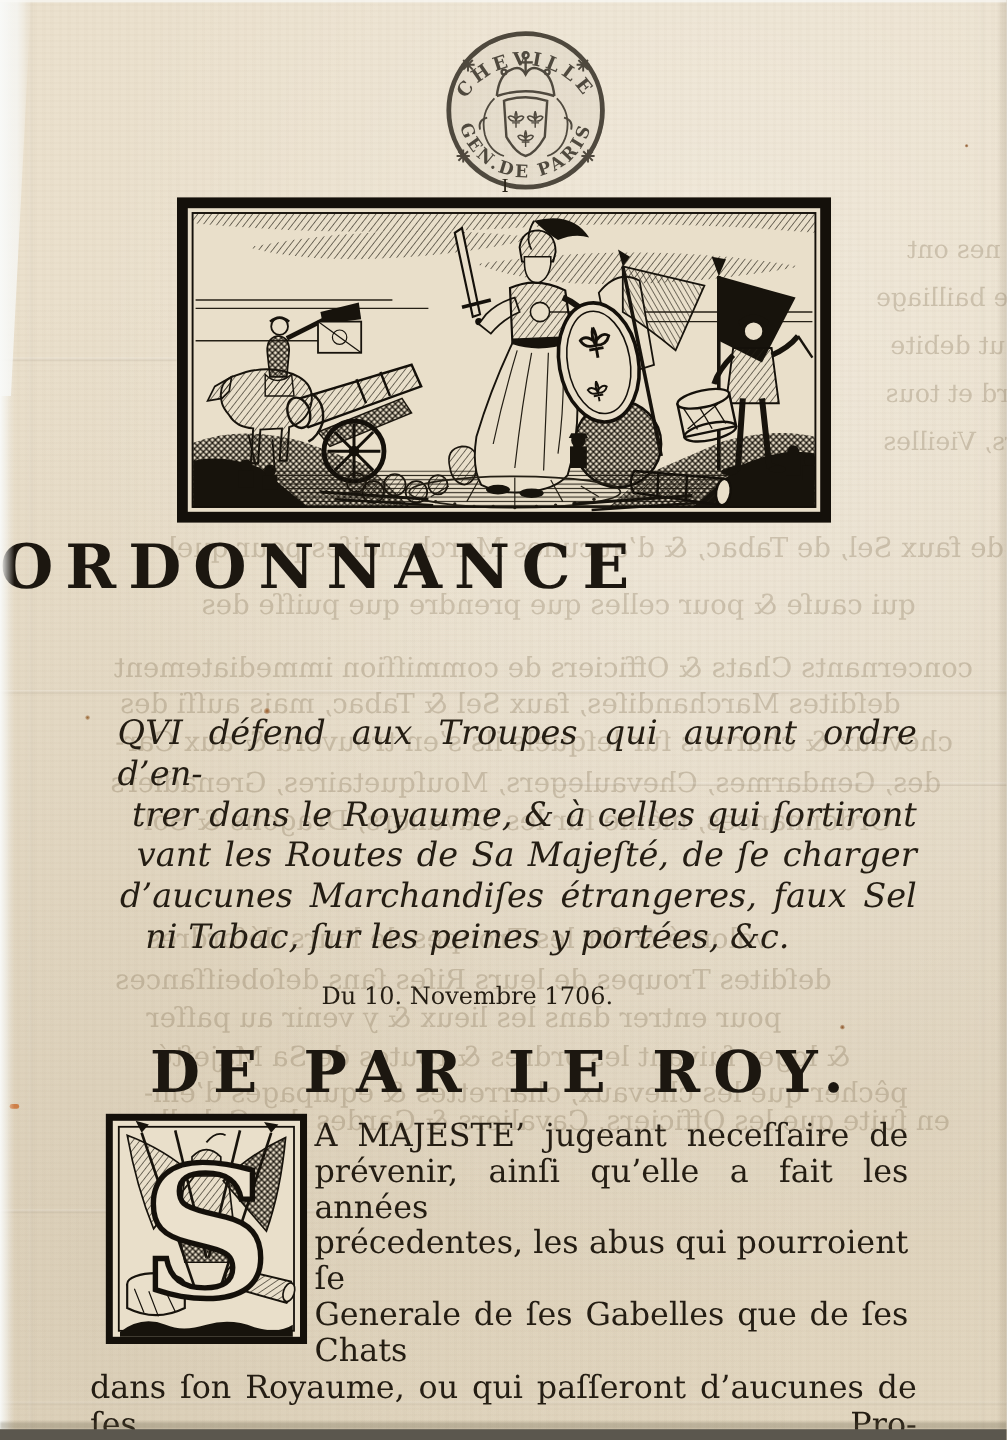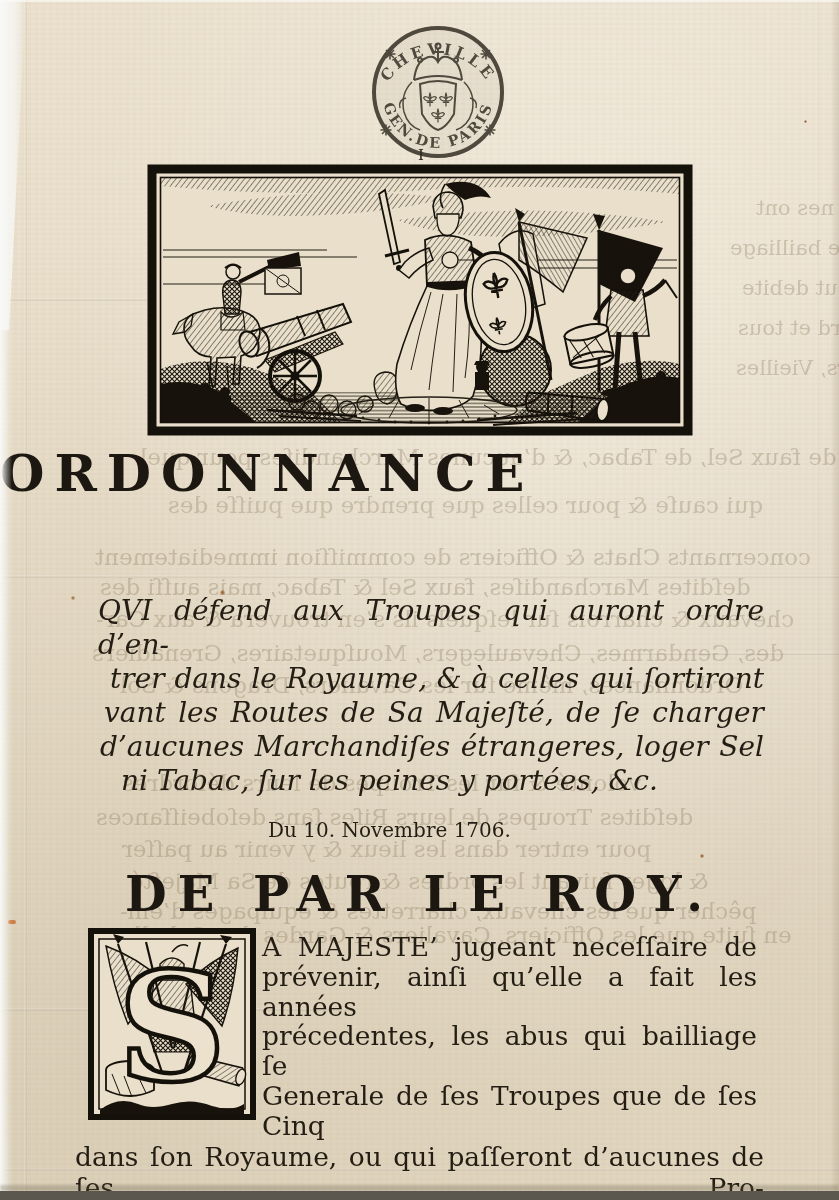--- a/index.html
+++ b/index.html
@@ -323,7 +323,7 @@
   <div class="summary">
     <div style="margin-left:16px">QVI défend aux Troupes qui auront ordre d’en-</div>
     <div style="margin-left:28px">trer dans le Royaume, &amp; à celles qui ſortiront</div>
-    <div style="margin-left:22px">vant les Routes de Sa Majeſté, de ſe charger</div>
+    <div style="margin-left:32px">vant les Routes de Sa Majeſté, de ſe charger</div>
     <div style="margin-left:18px">d’aucunes Marchandiſes étrangeres, loger Sel</div>
     <div class="nojust" style="margin-left:39px">ni Tabac, ſur les peines y portées, &amp;c.</div>
   </div>

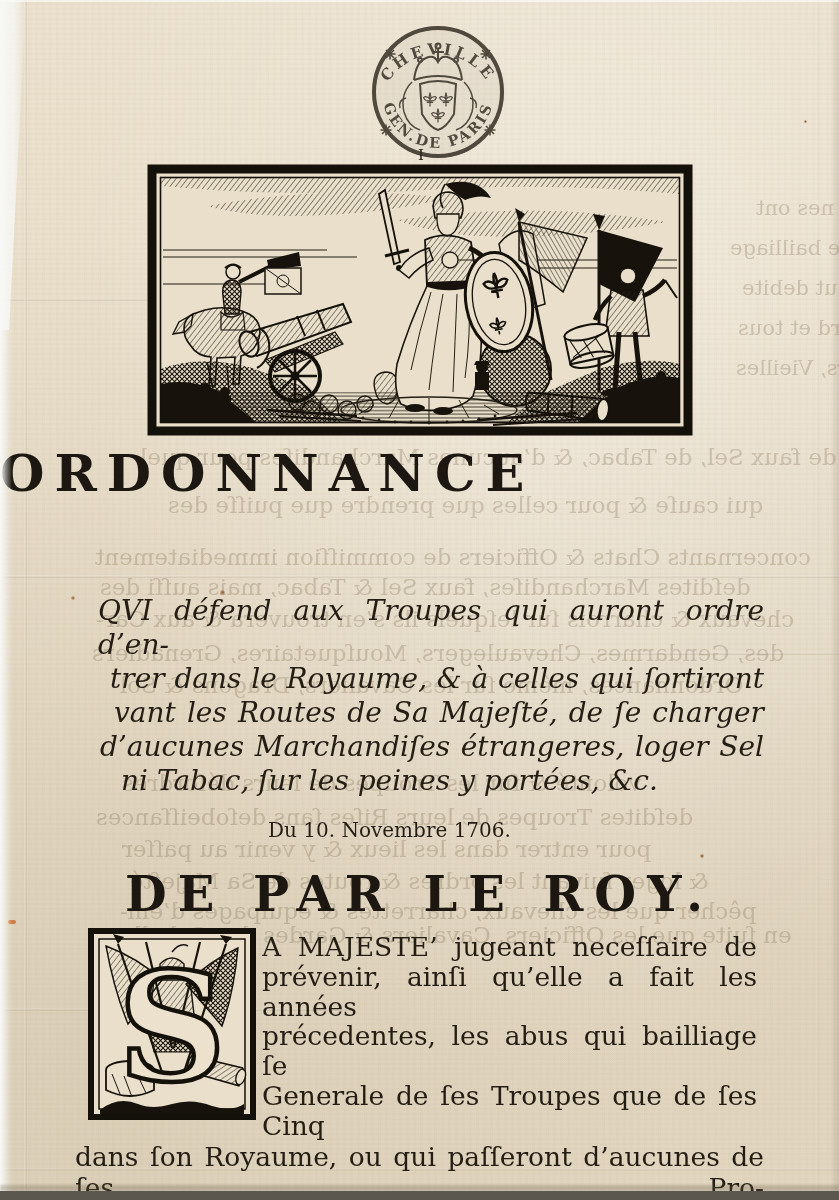--- a/index.html
+++ b/index.html
@@ -324,7 +324,7 @@
     <div style="margin-left:16px">QVI défend aux Troupes qui auront ordre d’en-</div>
     <div style="margin-left:28px">trer dans le Royaume, &amp; à celles qui ſortiront</div>
     <div style="margin-left:32px">vant les Routes de Sa Majeſté, de ſe charger</div>
-    <div style="margin-left:18px">d’aucunes Marchandiſes étrangeres, loger Sel</div>
+    <div style="margin-left:18px">d’aucunes Marchandiſes étrangeres, faux Sel</div>
     <div class="nojust" style="margin-left:39px">ni Tabac, ſur les peines y portées, &amp;c.</div>
   </div>
 

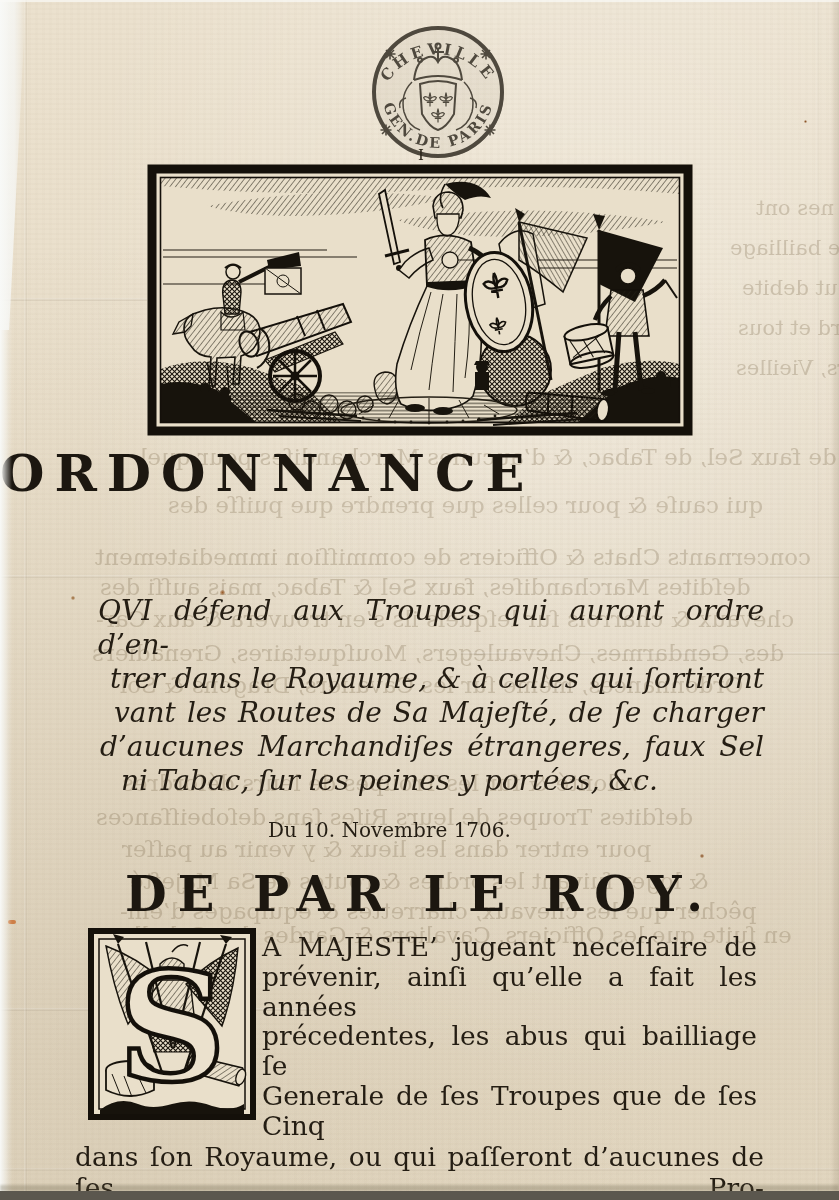--- a/index.html
+++ b/index.html
@@ -367,7 +367,7 @@
   <div class="bodycol">
     <div>A MAJESTE’ jugeant neceſſaire de</div>
     <div>prévenir, ainſi qu’elle a fait les années</div>
-    <div>précedentes, les abus qui bailliage ſe</div>
+    <div>précedentes, les abus qui pourroient ſe</div>
     <div>Generale de ſes Troupes que de ſes Cinq</div>
 
   </div>

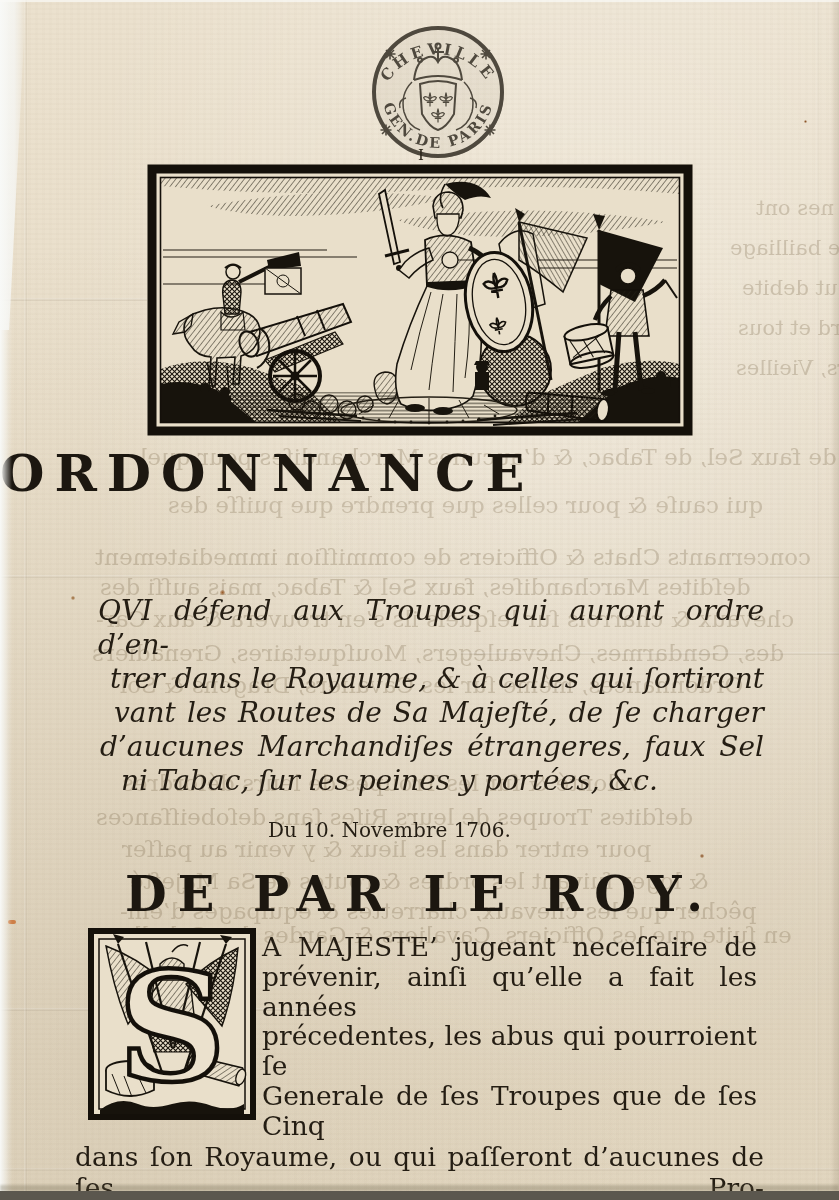--- a/index.html
+++ b/index.html
@@ -368,7 +368,7 @@
     <div>A MAJESTE’ jugeant neceſſaire de</div>
     <div>prévenir, ainſi qu’elle a fait les années</div>
     <div>précedentes, les abus qui pourroient ſe</div>
-    <div>Generale de ſes Troupes que de ſes Cinq</div>
+    <div>Generale de ſes Gabelles que de ſes Chats</div>
 
   </div>
   <div class="lastline">dans ſon Royaume, ou qui paſſeront d’aucunes de ſes Pro-</div>

